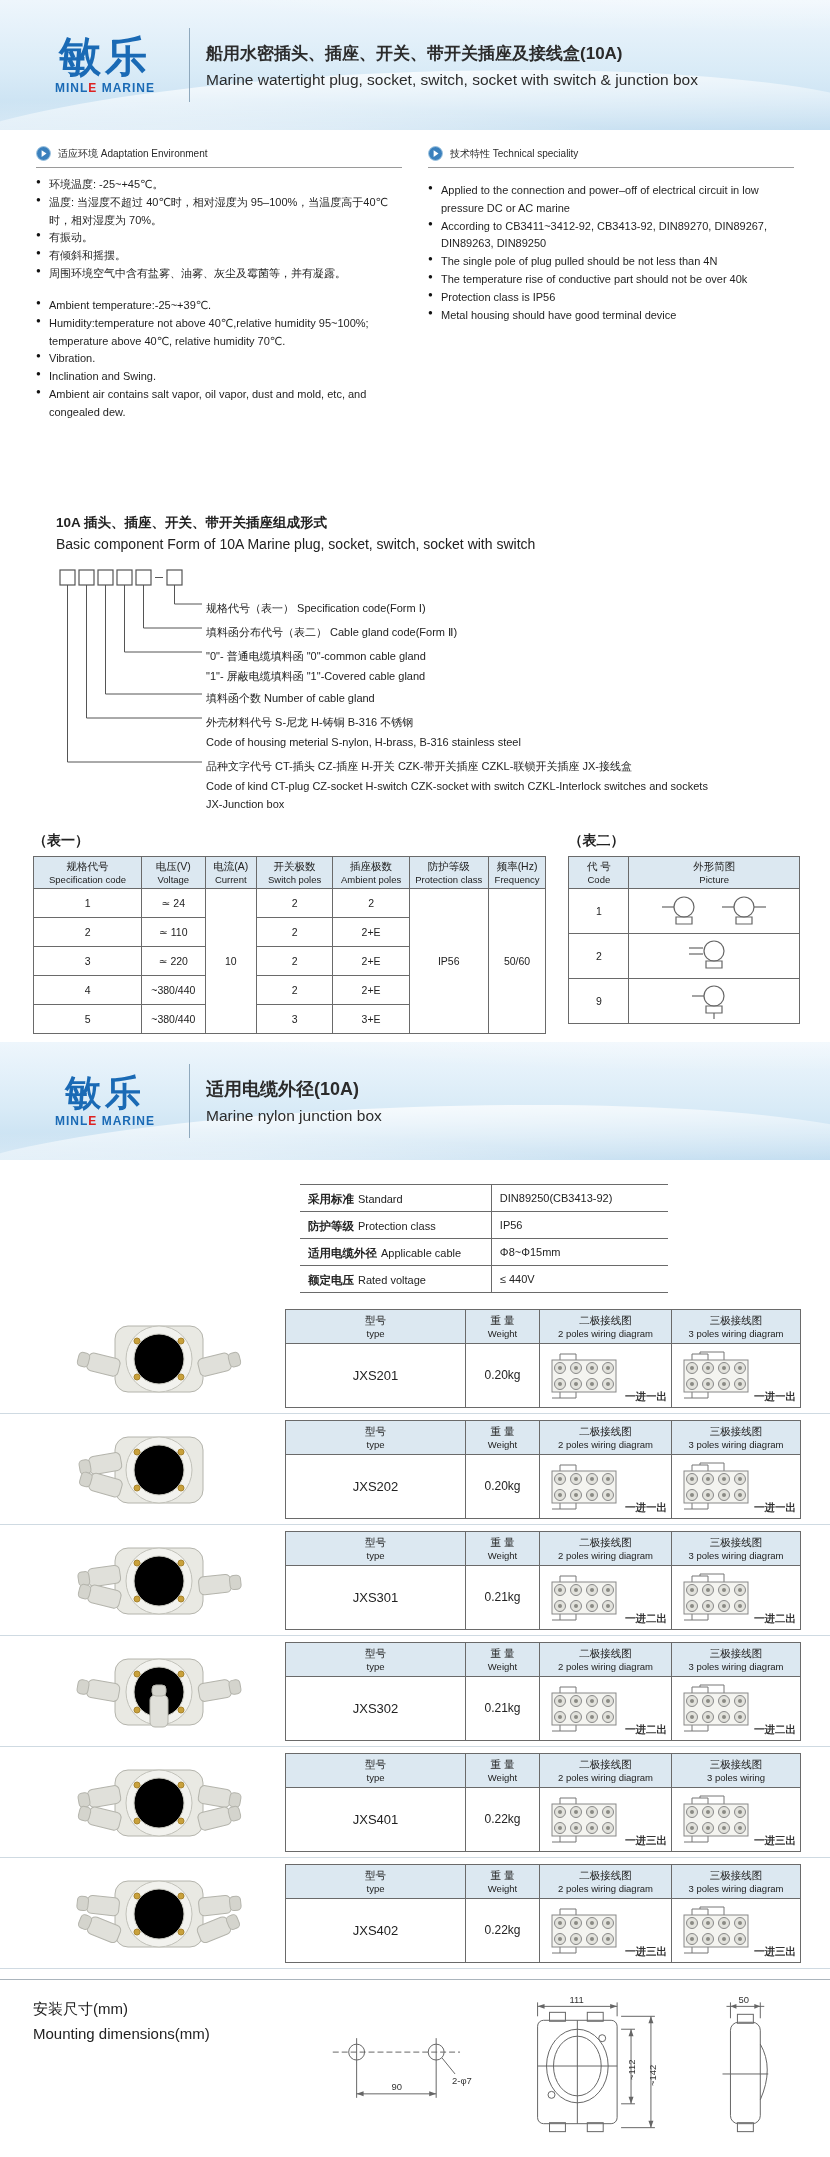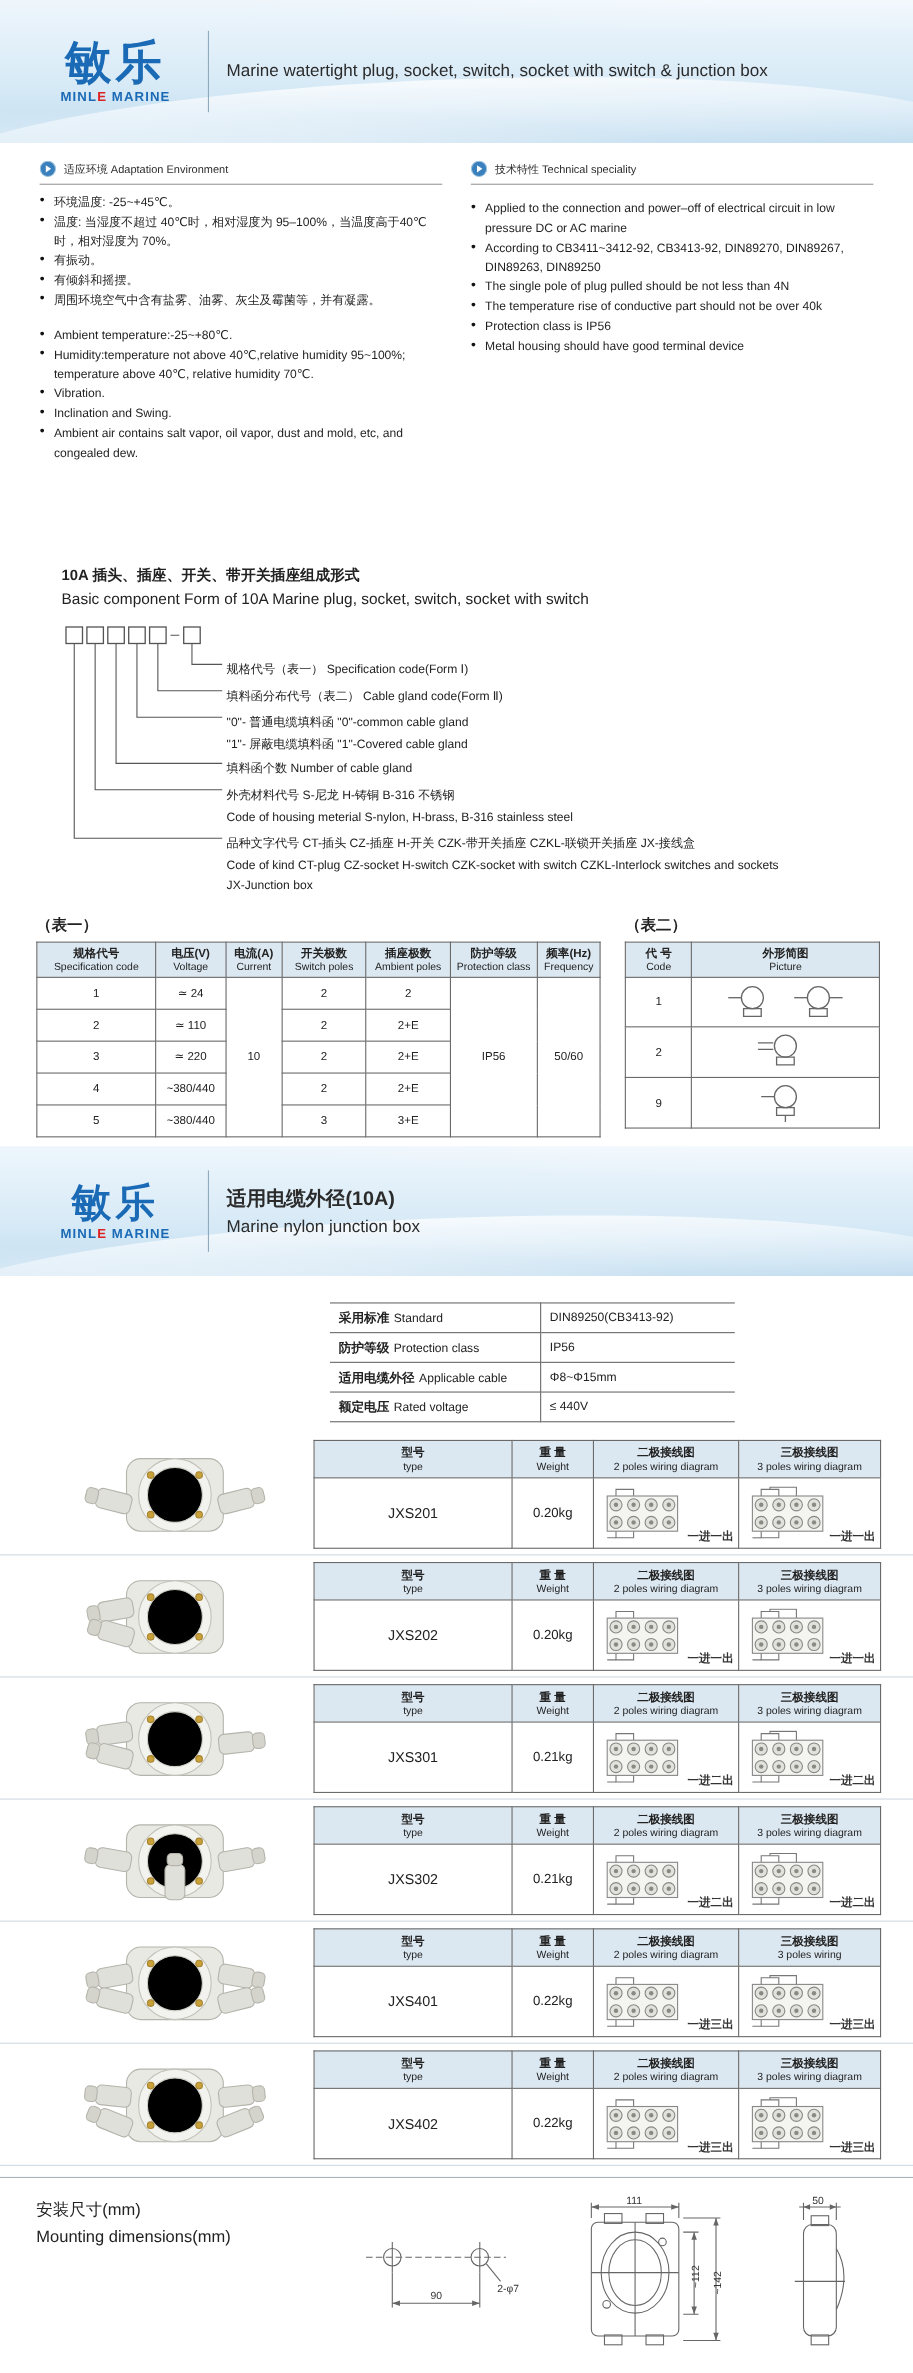--- a/index.html
+++ b/index.html
@@ -180,6 +180,7 @@
       </div>
       <div class="vline"></div>
       <div class="band-titles">
+        <div class="band-title-cn">船用水密插头、插座、开关、带开关插座及接线盒(10A)</div>
         <div class="band-title-en">Marine watertight plug, socket, switch, socket with switch &amp; junction box</div>
       </div>
     </div>

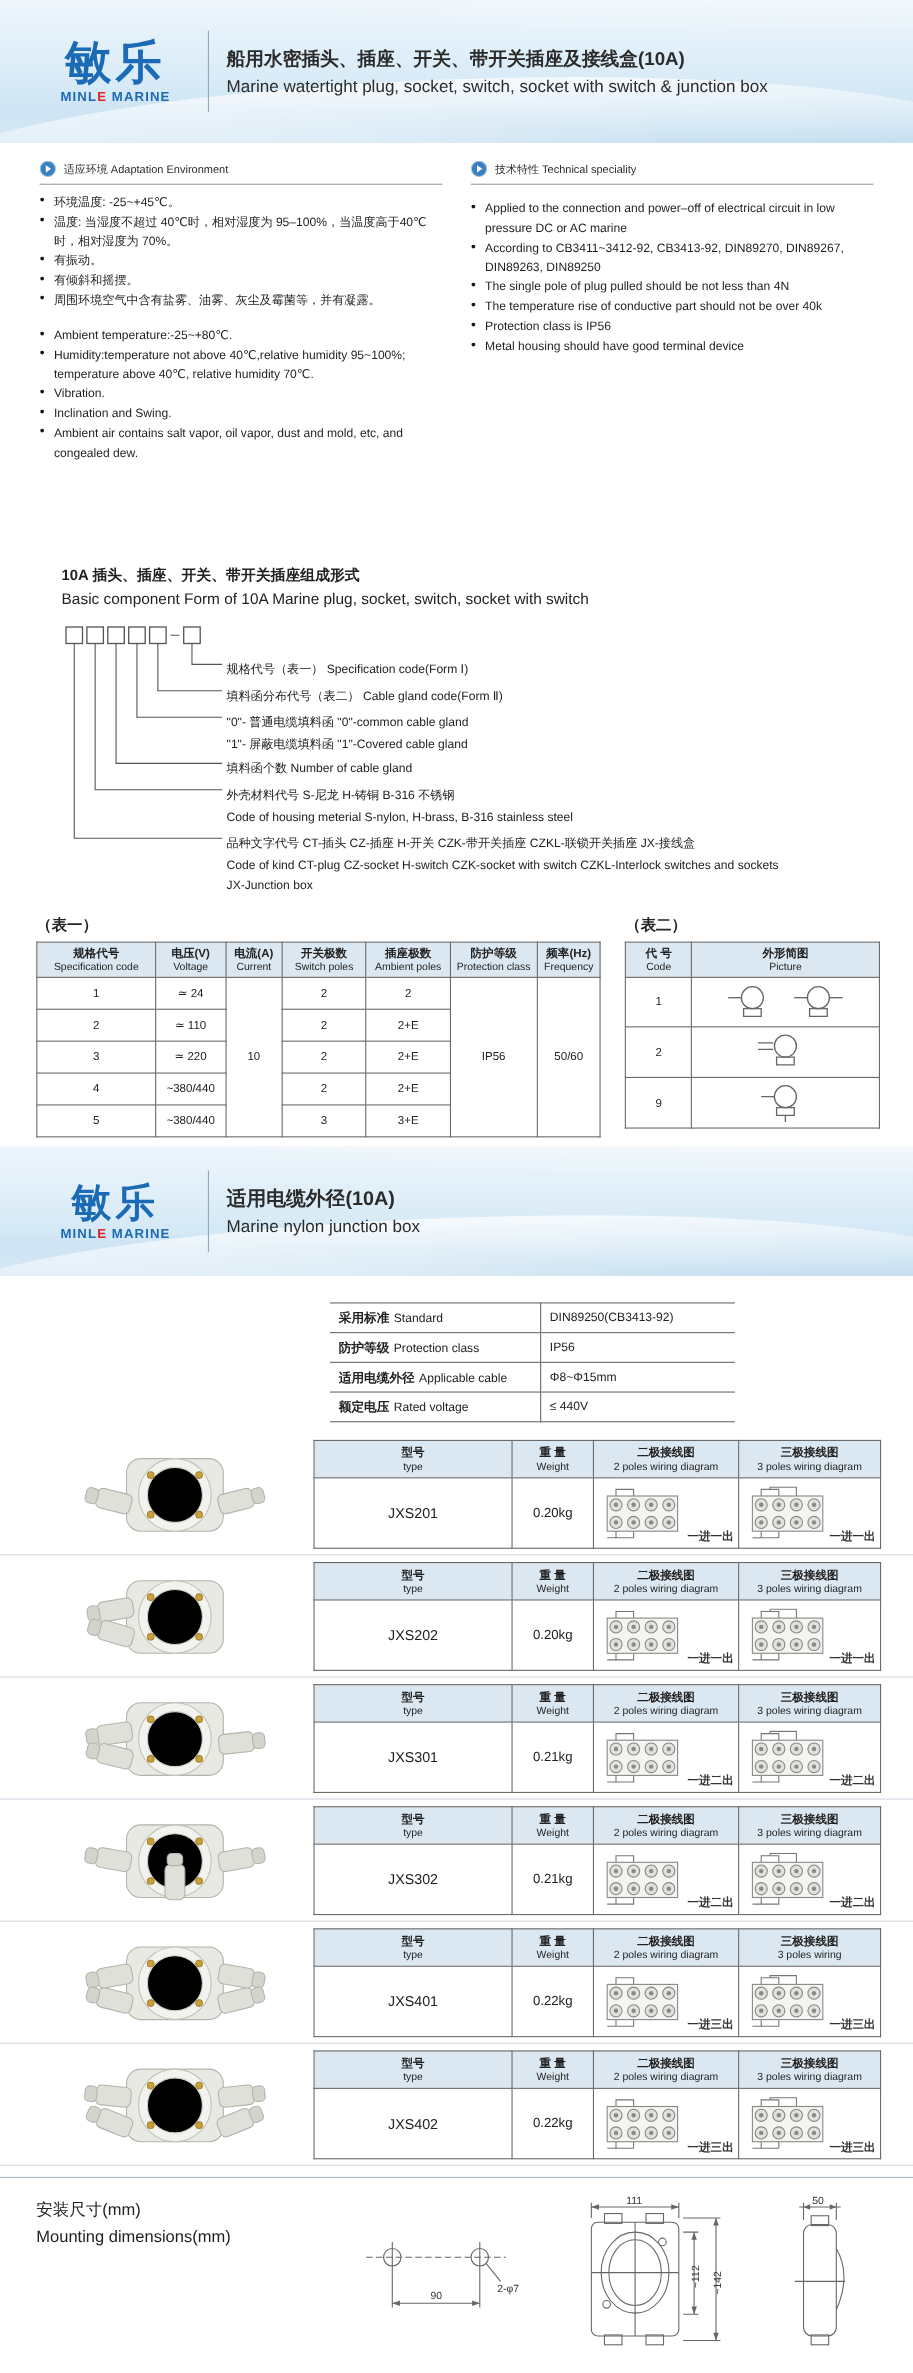--- a/index.html
+++ b/index.html
@@ -204,7 +204,7 @@
         <li>周围环境空气中含有盐雾、油雾、灰尘及霉菌等，并有凝露。</li>
       </ul>
       <ul class="bullets en">
-        <li>Ambient temperature:-25~+80℃.</li>
+        <li>Ambient temperature:-25~+39℃.</li>
         <li>Humidity:temperature not above 40℃,relative humidity 95~100%; temperature above 40℃, relative humidity 70℃.</li>
         <li>Vibration.</li>
         <li>Inclination and Swing.</li>

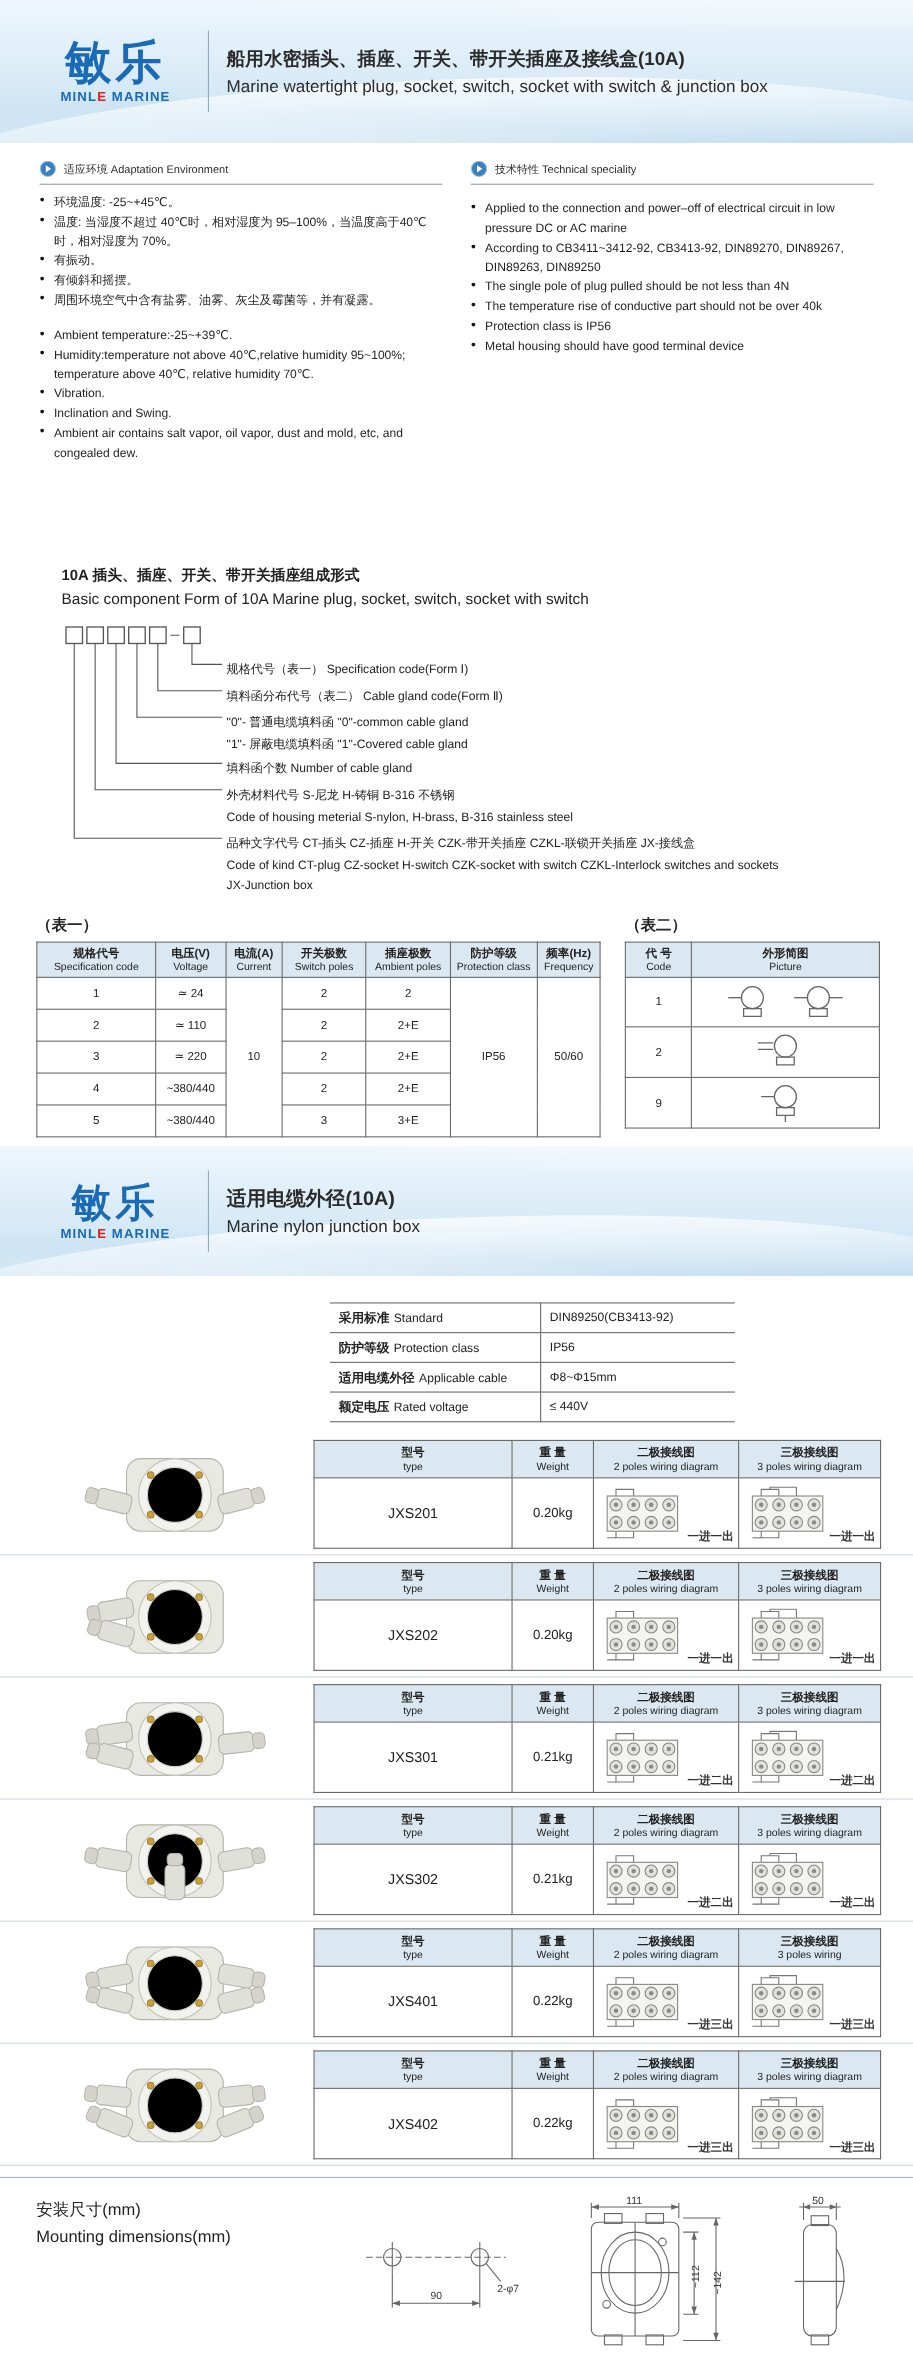--- a/index.html
+++ b/index.html
@@ -56,7 +56,7 @@
   table.grid { border-collapse:collapse; }
   table.grid th, table.grid td { border:1px solid #6a6a6a; text-align:center; vertical-align:middle; }
   table.grid th { background:#dce8f1; padding:3px 2px; font-weight:normal; }
-  .th-cn { font-size:10.5px; font-weight:bold; color:#222; }
+  .th-cn { font-size:10.5px; font-weight:normal; color:#222; }
   .th-en { font-size:9.5px; color:#222; }
   table.t1 td { font-size:10.5px; height:29px; padding:0 2px; color:#222; }
   table.t2 td { font-size:10.5px; color:#222; }

